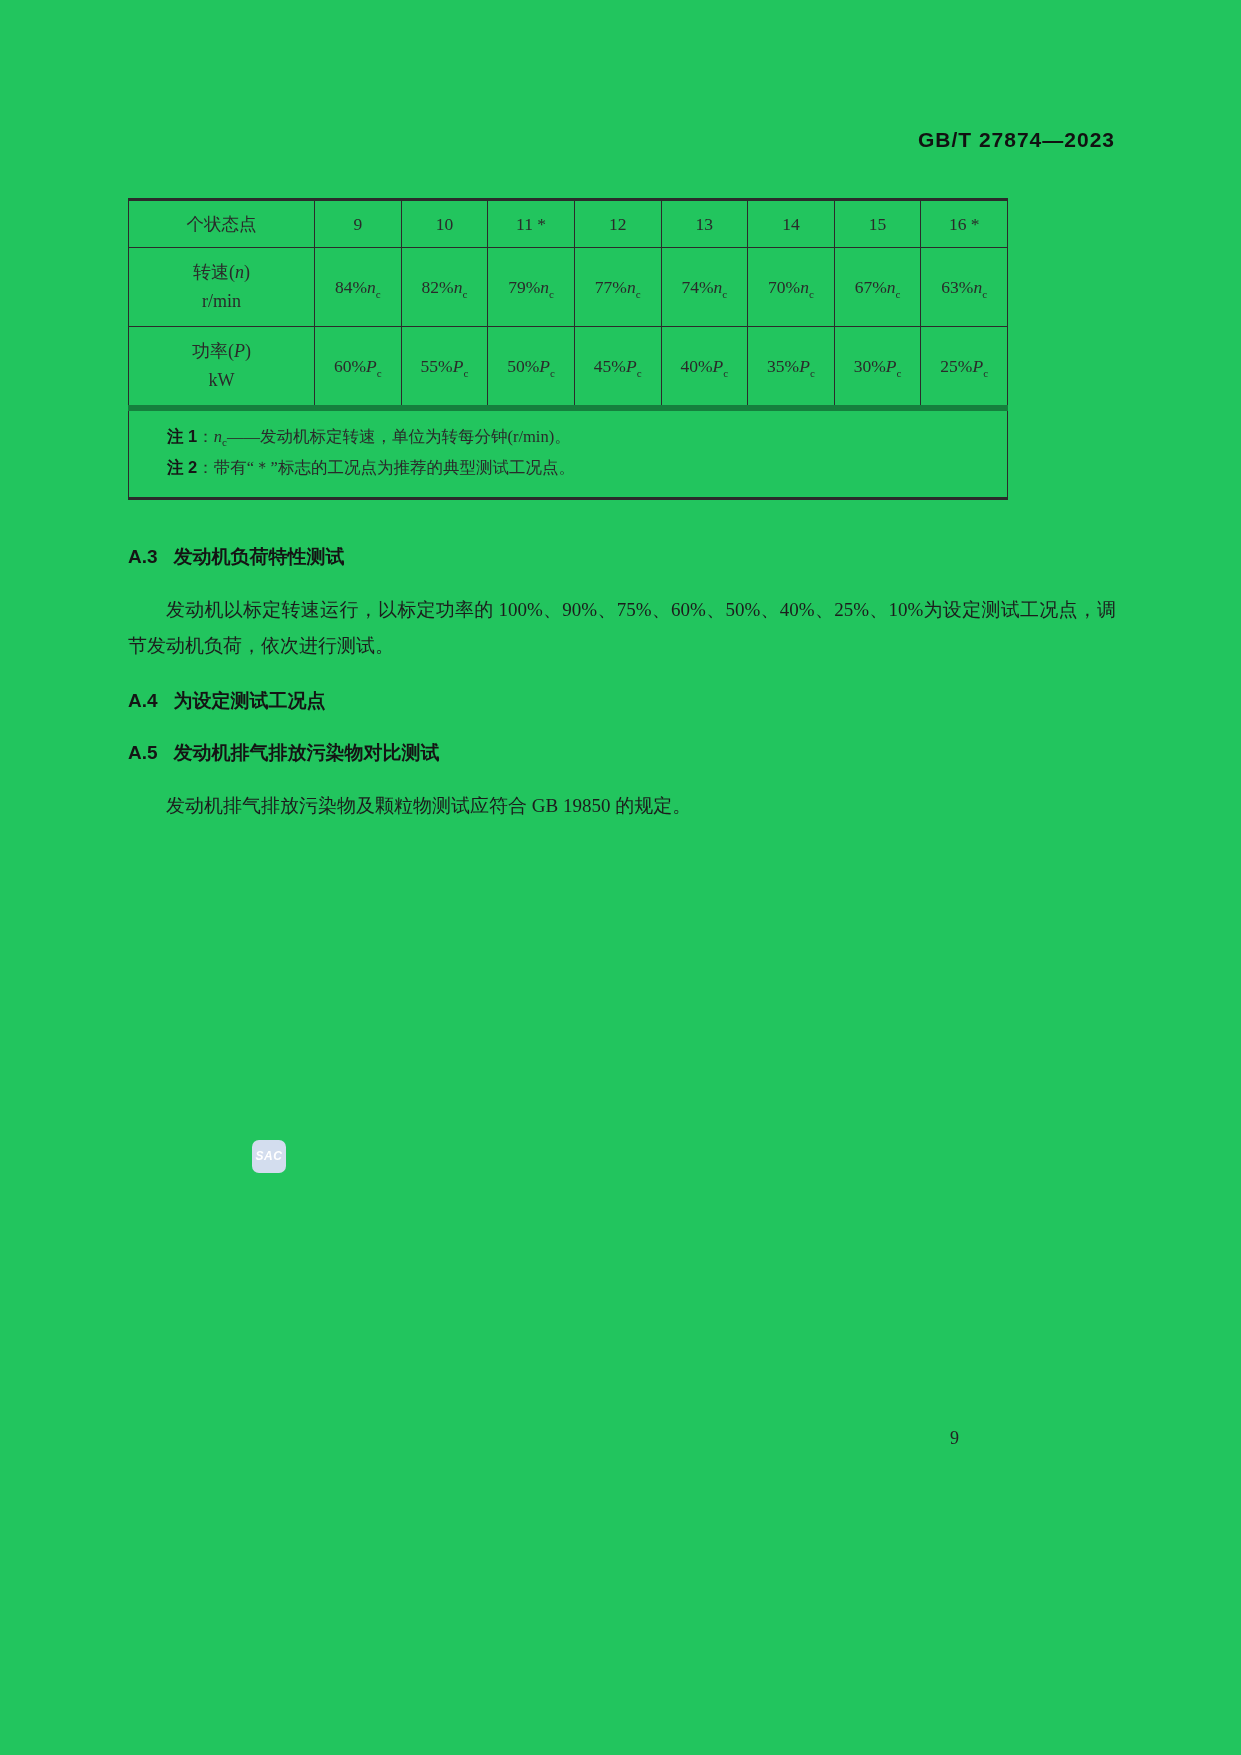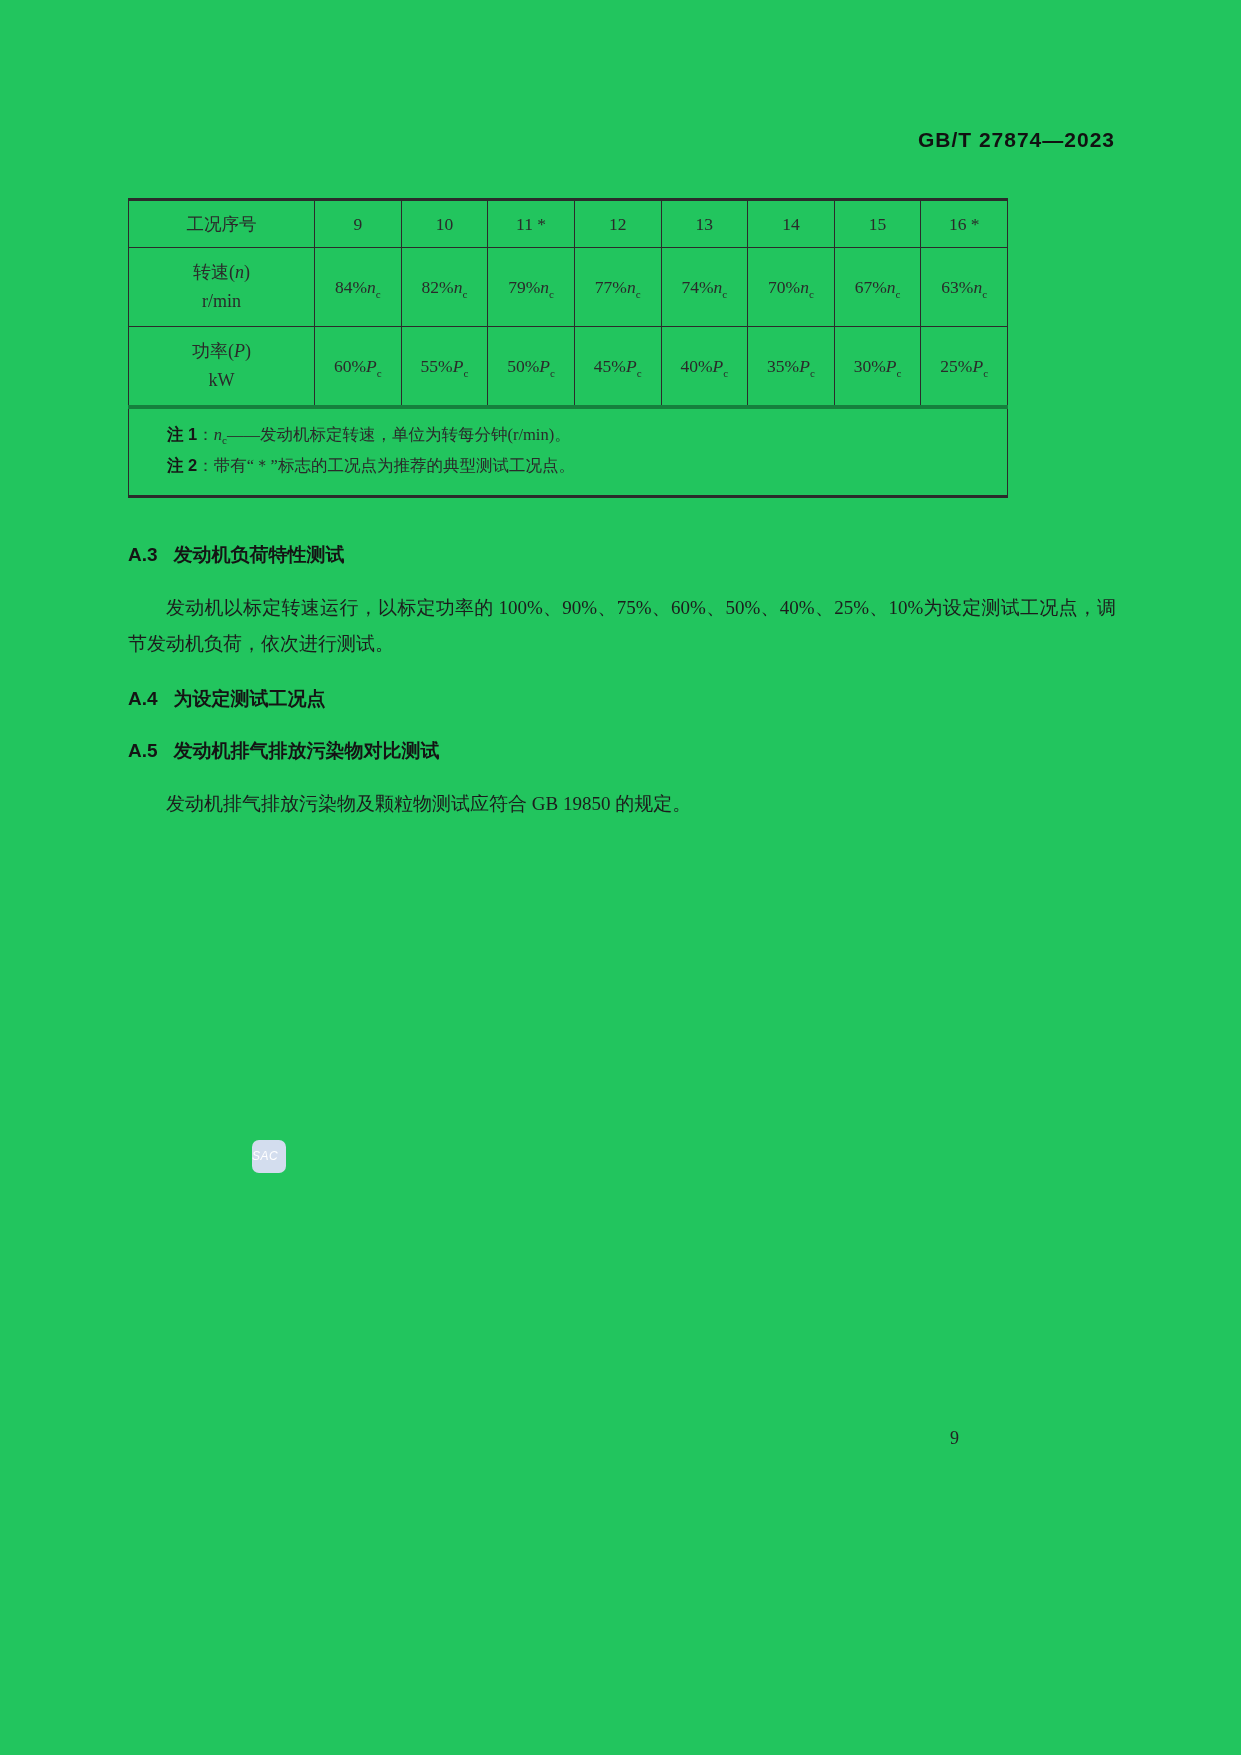--- a/index.html
+++ b/index.html
@@ -138,7 +138,7 @@
       </colgroup>
       <tbody>
         <tr class="header-row">
-          <td class="label-col">工况序号</td>
+          <td class="label-col">个状态点</td>
           <td>9</td>
           <td>10</td>
           <td>11 *</td>

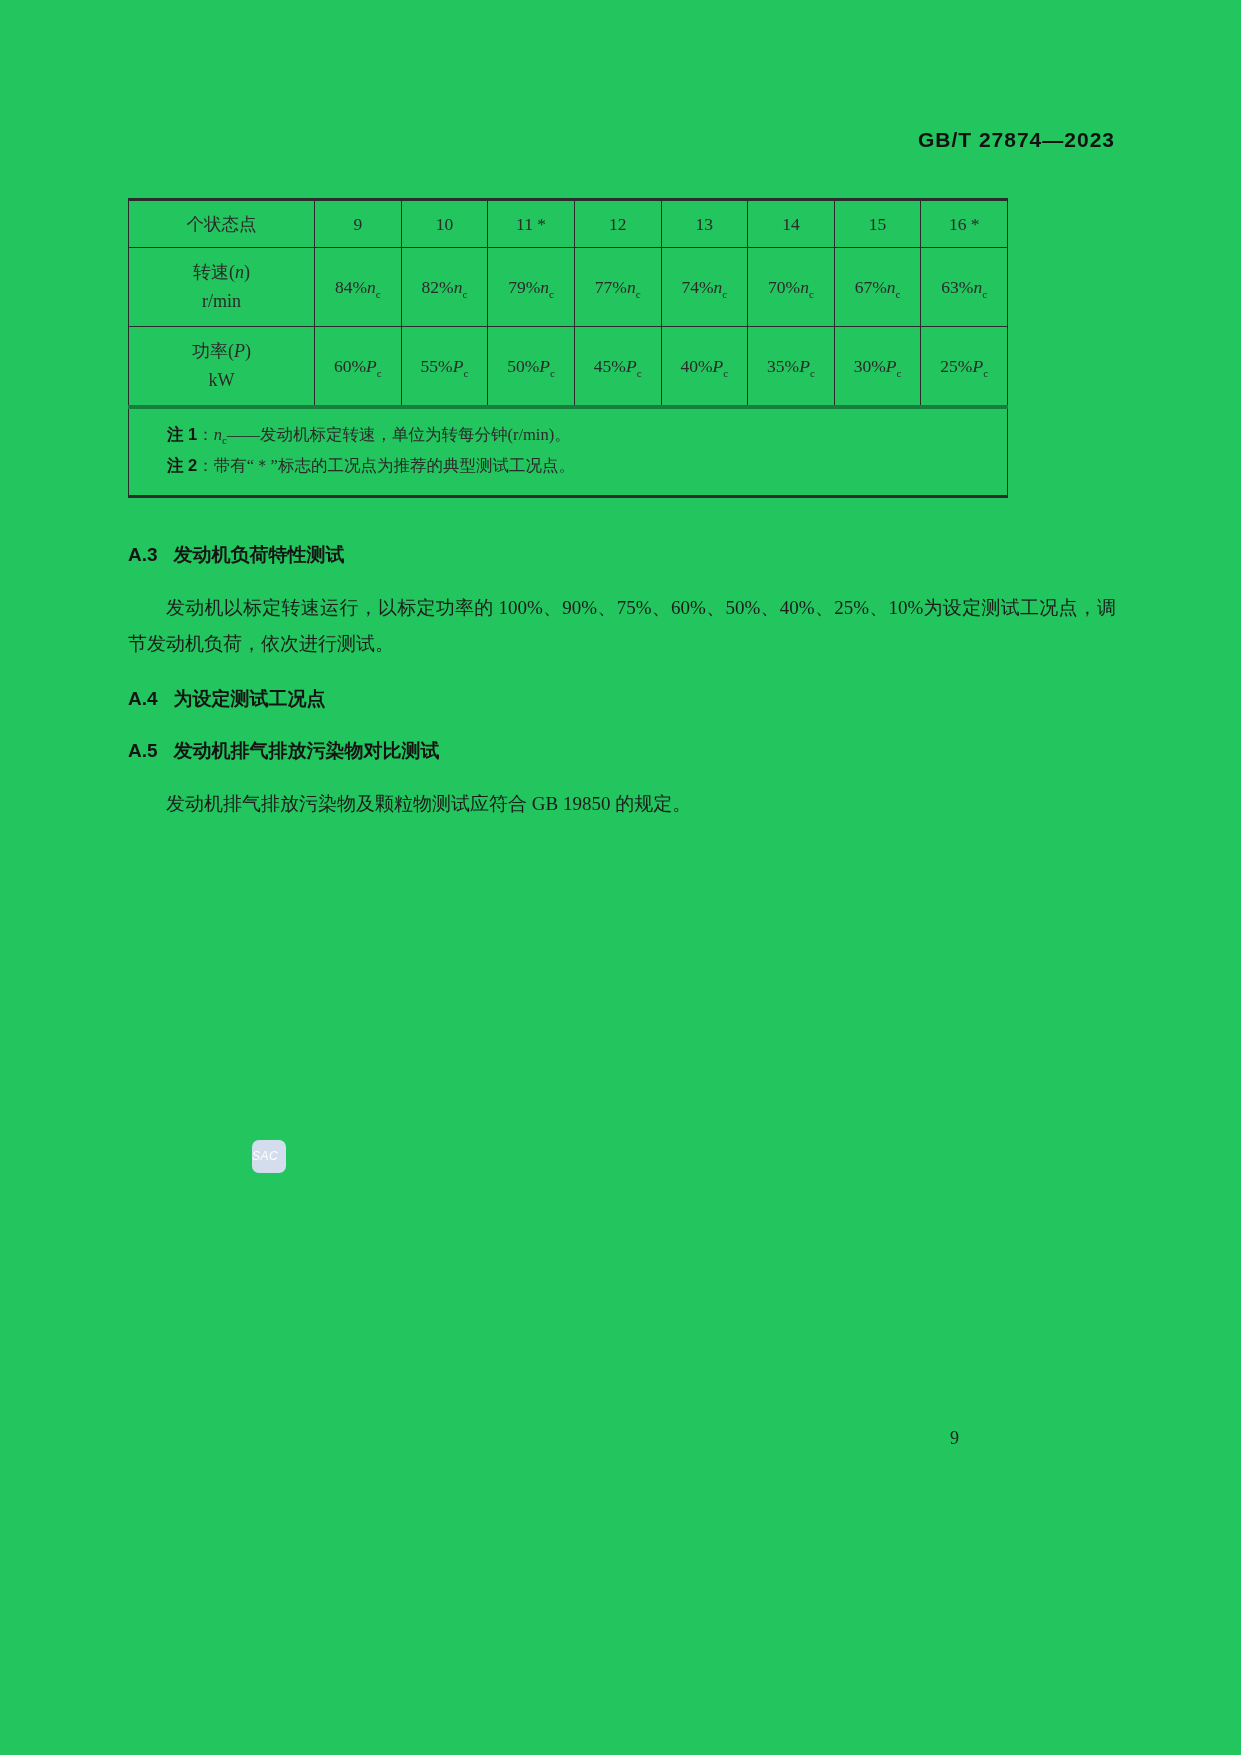--- a/index.html
+++ b/index.html
@@ -60,7 +60,7 @@
   .var { font-style: italic; font-family: "Liberation Serif", "DejaVu Serif", serif; }
   sub { font-size: 11px; line-height: 0; }
   tr.notes-row td {
-    border-top: 4px solid #15803d;
+    border-top: 6px solid #15803d;
     text-align: left;
     padding: 10px 14px 14px 38px;
     font-size: 16.5px;

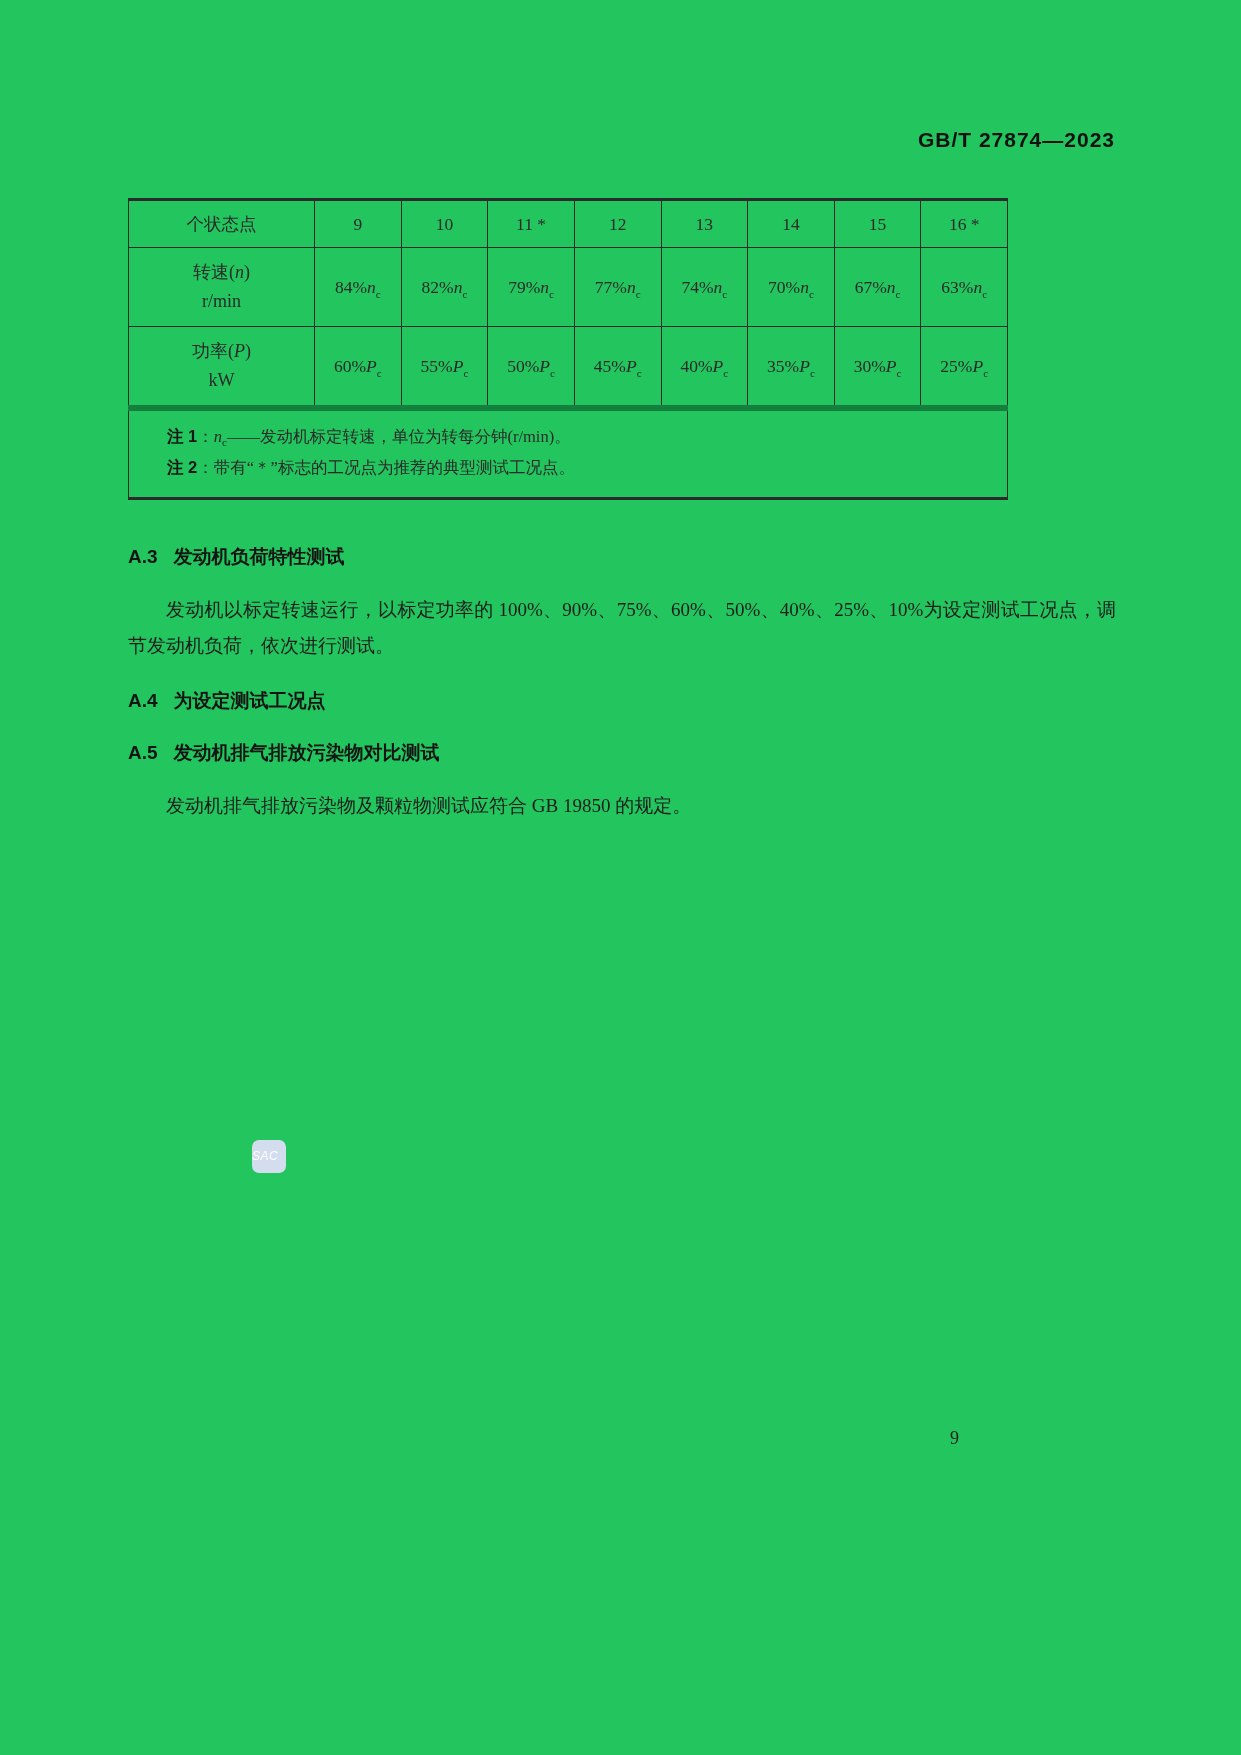--- a/index.html
+++ b/index.html
@@ -100,10 +100,11 @@
     border-radius: 7px;
     color: #ffffff;
     font-family: "Liberation Sans", "DejaVu Sans", sans-serif;
-    font-weight: normal;
+    font-weight: bold;
     font-style: italic;
     font-size: 12px;
     line-height: 33px;
+    text-align: center;
     letter-spacing: 0.5px;
   }
   .page-number {

